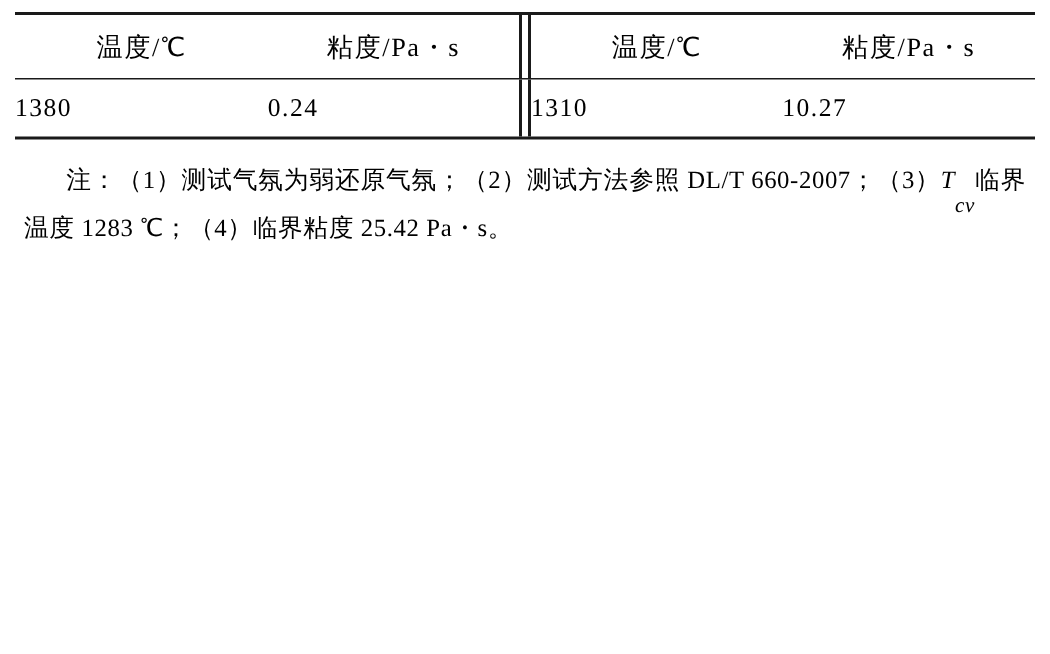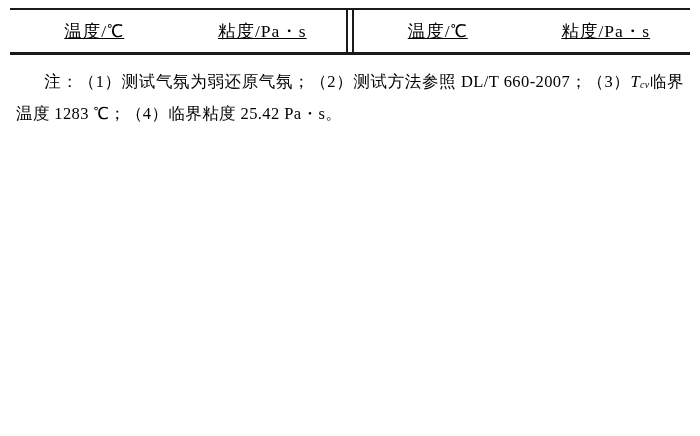--- a/index.html
+++ b/index.html
@@ -40,7 +40,6 @@
     letter-spacing: 1px;
     padding: 0;
     height: 38px;
-    text-decoration: underline;
   }
   table.data thead th {
     font-size: 17.5px;

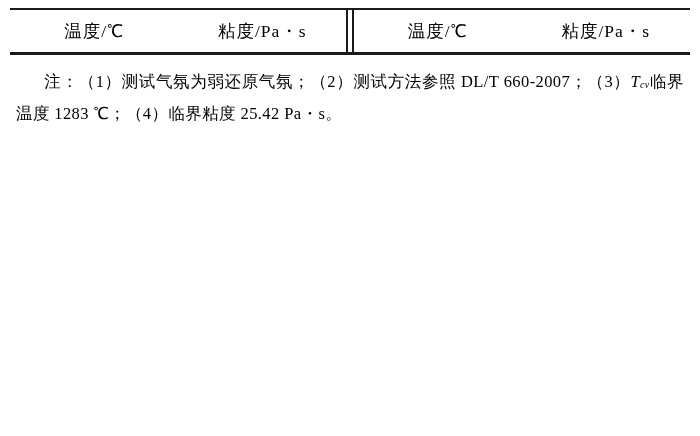--- a/index.html
+++ b/index.html
@@ -95,6 +95,13 @@
 
   <table class="data">
     <tbody>
+      <tr>
+        <td class="num">1380</td>
+        <td class="num">0.24</td>
+        <td class="col-div"></td>
+        <td class="num">1310</td>
+        <td class="num">10.27</td>
+      </tr>
     </tbody>
   </table>
 

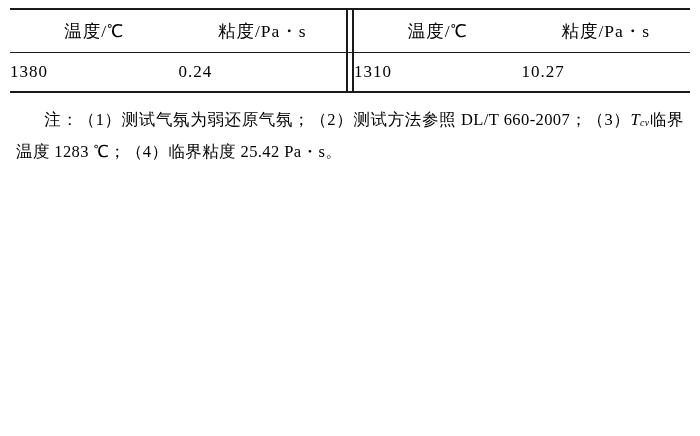--- a/index.html
+++ b/index.html
@@ -65,10 +65,10 @@
   .note .indent { display: inline-block; width: 28px; }
   .note i { font-style: italic; }
   .note sub {
-    font-size: 10px;
+    font-size: 14px;
     vertical-align: baseline;
     position: relative;
-    top: 1px;
+    top: 16px;
   }
   .nowrap { white-space: nowrap; }
 </style>

